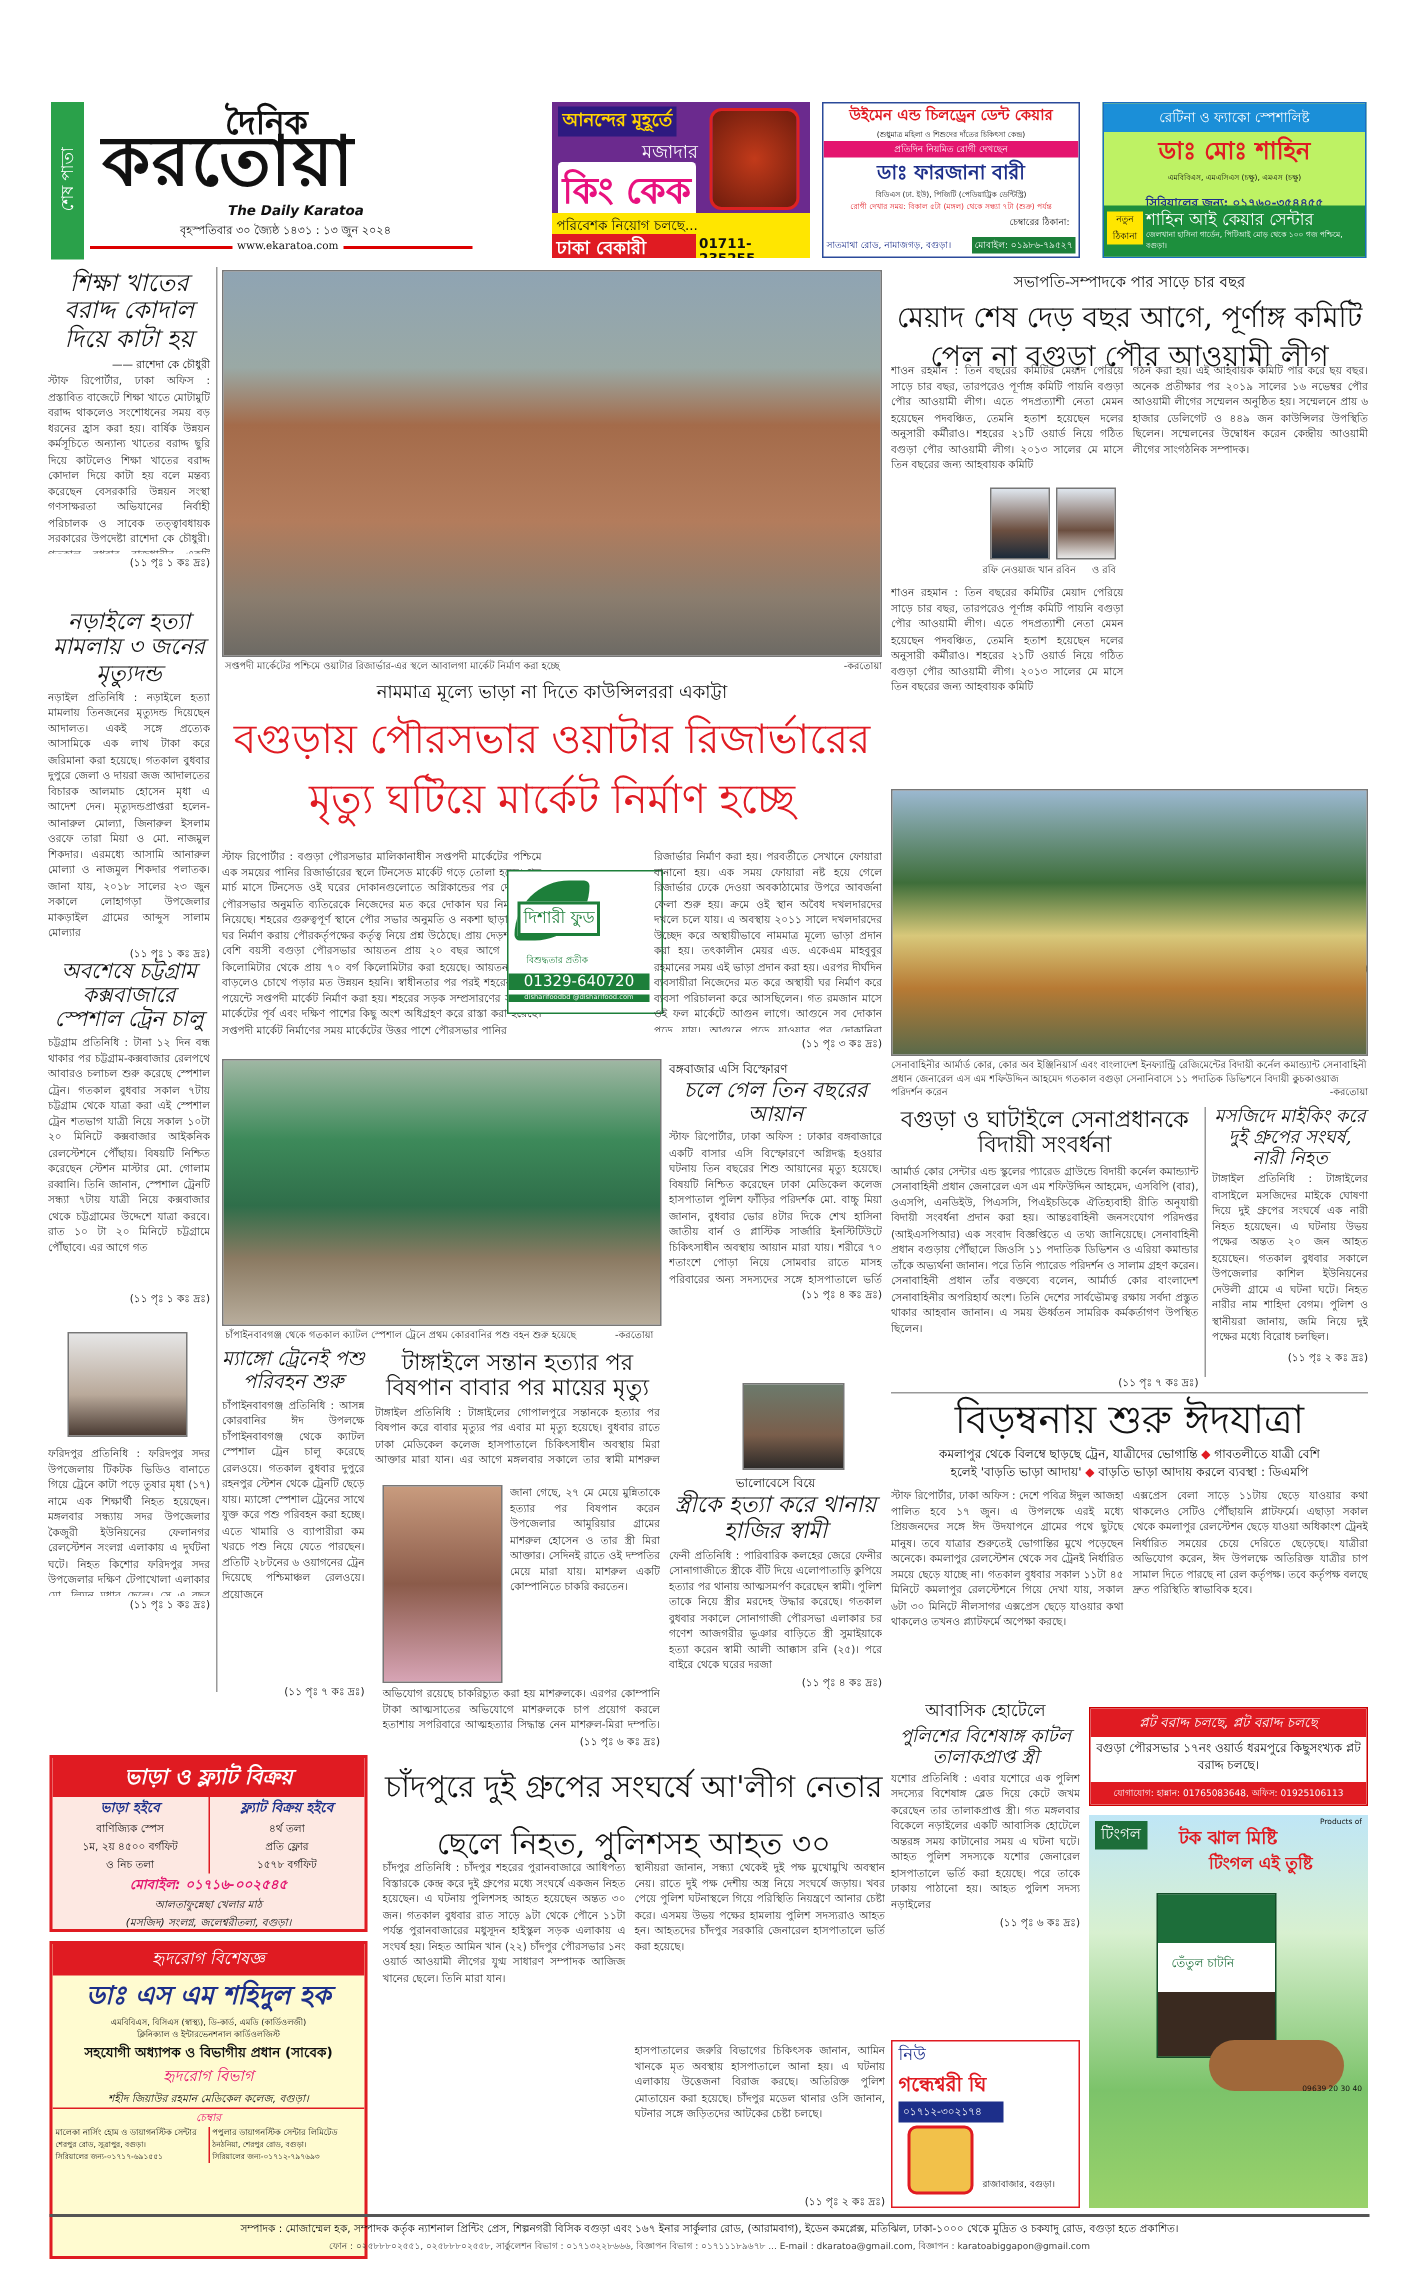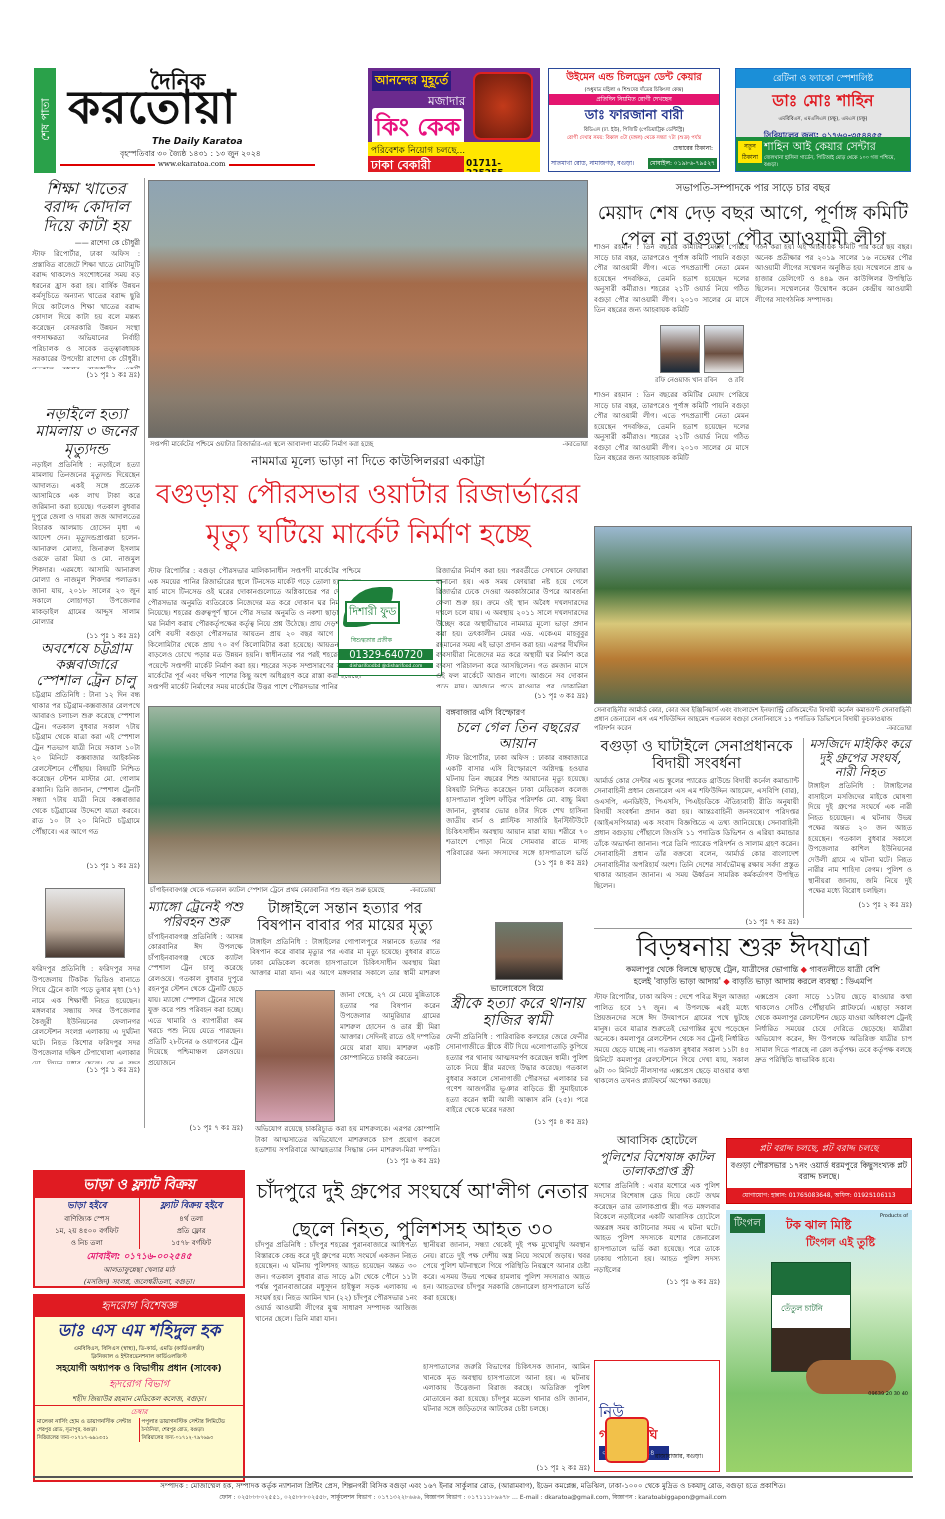--- a/index.html
+++ b/index.html
@@ -50,7 +50,7 @@
   <div style="position:absolute;right:2px;bottom:2px;font-size:6px;color:#fff;background:#1d7f3a;padding:0 2px;">মোবাইল: ০১৯৮৬-৭৯৫২৭</div>
 </div>
 
-<div class="abs" style="left:735px;top:68px;width:176px;height:104px;border:1px solid #1b6dc1;background:#e5e5e5;overflow:hidden;">
+<div class="abs" style="left:735px;top:68px;width:176px;height:104px;border:1px solid #1b6dc1;background:#bef264;overflow:hidden;">
   <div style="font-size:9px;color:#fff;background:#1b8fd8;text-align:center;padding:2px 0;">রেটিনা ও ফ্যাকো স্পেশালিষ্ট</div>
   <div style="font-size:16px;color:#e01b22;font-weight:bold;text-align:center;">ডাঃ মোঃ শাহিন</div>
   <div style="font-size:5px;text-align:center;">এমবিবিএস, এমএসিএস (চক্ষু), এমএস (চক্ষু)</div>

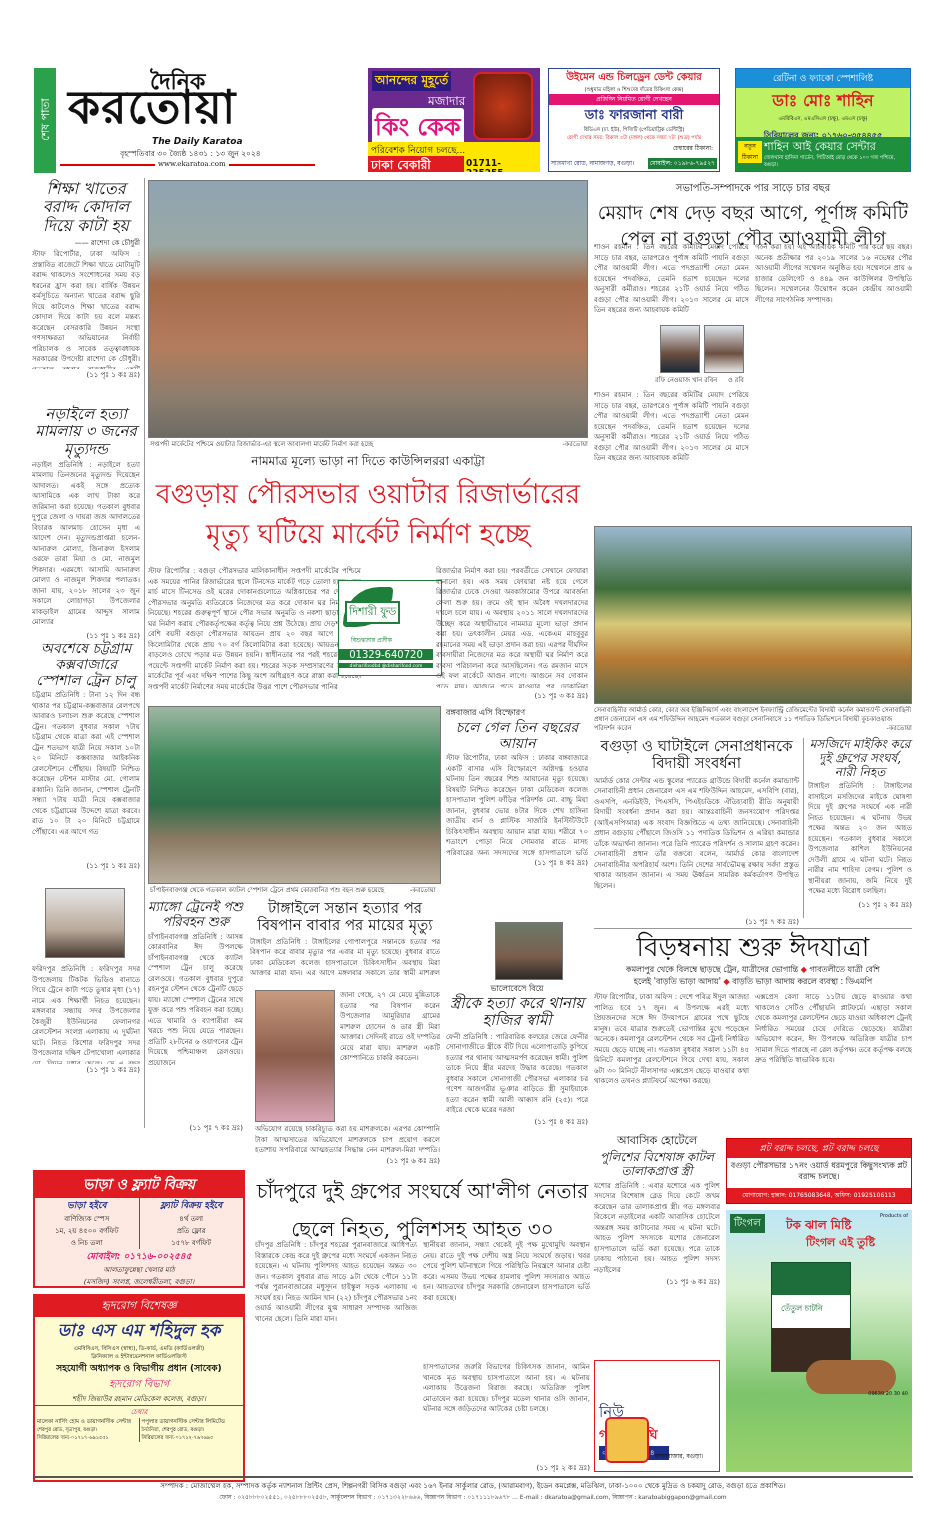--- a/index.html
+++ b/index.html
@@ -243,7 +243,7 @@
   <div style="font-size:7px;text-align:center;font-style:italic;">(মসজিদ) সংলগ্ন, জলেশ্বরীতলা, বগুড়া।</div>
 </div>
 
-<div class="abs" style="left:33px;top:1294px;width:212px;height:188px;border:2px solid #e01b22;background:#fffbd0;overflow:hidden;">
+<div class="abs" style="left:33px;top:1294px;width:212px;height:212px;border:2px solid #e01b22;background:#fffbd0;overflow:hidden;">
   <div style="background:#e01b22;color:#fff;font-size:11px;text-align:center;font-style:italic;padding:1px;">হৃদরোগ বিশেষজ্ঞ</div>
   <div style="font-size:17px;color:#1d2f8a;font-weight:bold;text-align:center;font-style:italic;">ডাঃ এস এম শহিদুল হক</div>
   <div style="font-size:5.5px;text-align:center;">এমবিবিএস, বিসিএস (স্বাস্থ্য), ডি-কার্ড, এমডি (কার্ডিওলজী)</div>

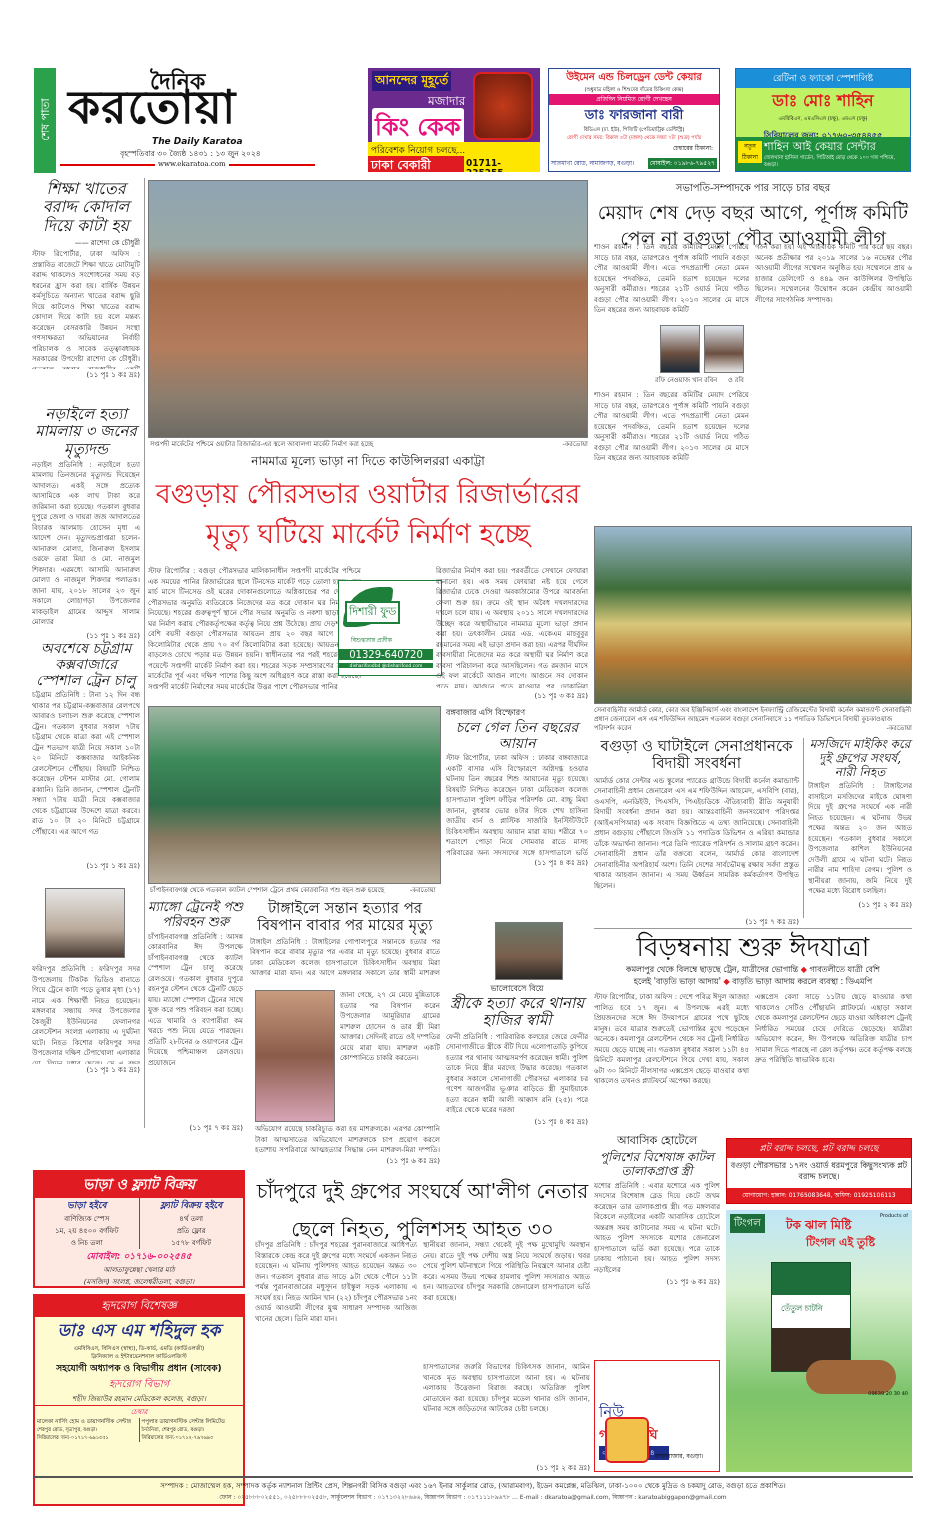--- a/index.html
+++ b/index.html
@@ -207,7 +207,7 @@
 </div>
 
 <div class="abs" style="left:594px;top:1360px;width:126px;height:112px;background:#fff;border:1px solid #e01b22;overflow:hidden;">
-  <div style="font-size:15px;color:#1d2f8a;padding-left:4px;margin-top:39px;">নিউ</div>
+  <div style="font-size:11px;color:#1d2f8a;padding-left:4px;">নিউ</div>
   <div style="font-size:13px;color:#e01b22;font-weight:bold;padding-left:4px;">গন্ধেশ্বরী ঘি</div>
   <div style="font-size:7px;color:#fff;background:#1d2f8a;width:70px;padding:1px 3px;margin-left:4px;">০১৭১২-৩০২১৭৪</div>
   <div style="position:absolute;left:10px;top:56px;width:44px;height:46px;background:#f2c14a;border-radius:6px;border:2px solid #e01b22;"></div>

